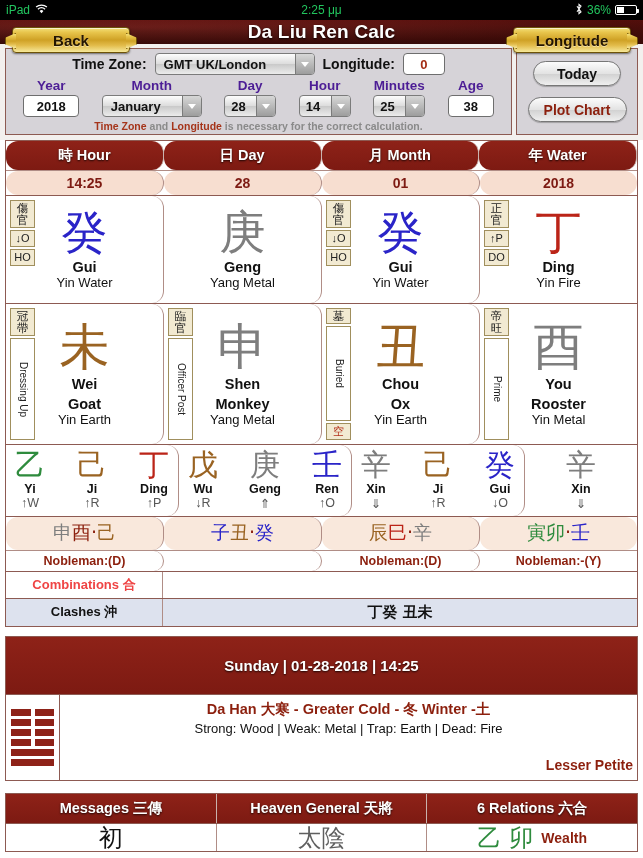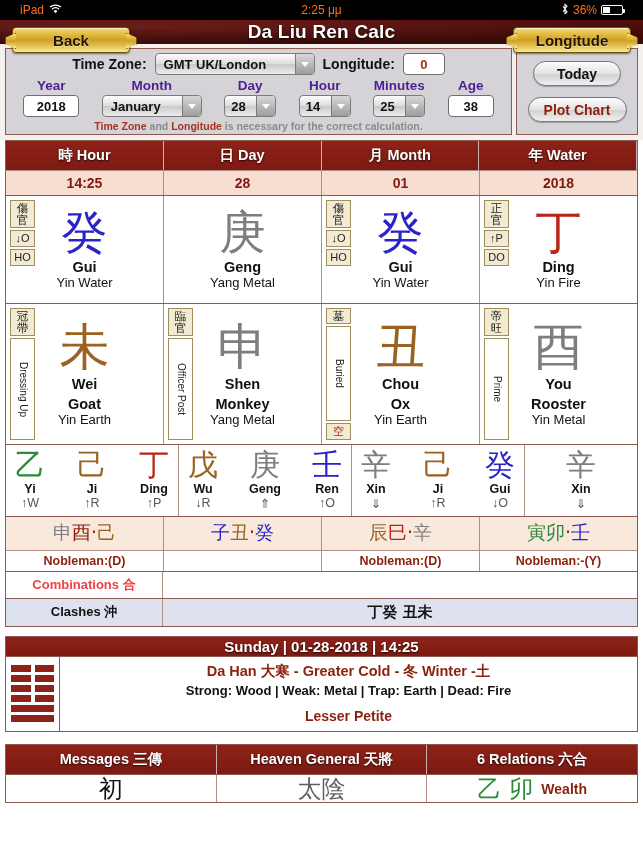--- a/index.html
+++ b/index.html
@@ -7,8 +7,8 @@
     font-family:"Liberation Sans", sans-serif; }
 
   
-  .statusbar{ height:20px; background:#000; color:#f97316; display:flex;
-    align-items:center; padding:0 20px; font-size:12px; position:relative;}
+  .statusbar{ height:20px; background:#000; color:#22c55e; display:flex;
+    align-items:center; padding:0 6px; font-size:12px; position:relative;}
   .sb-left{ display:flex; align-items:center; gap:5px; }
   .sb-center{ position:absolute; left:0; right:0; text-align:center; font-size:12px;}
   .sb-right{ margin-left:auto; display:flex; align-items:center; gap:4px; z-index:2;}

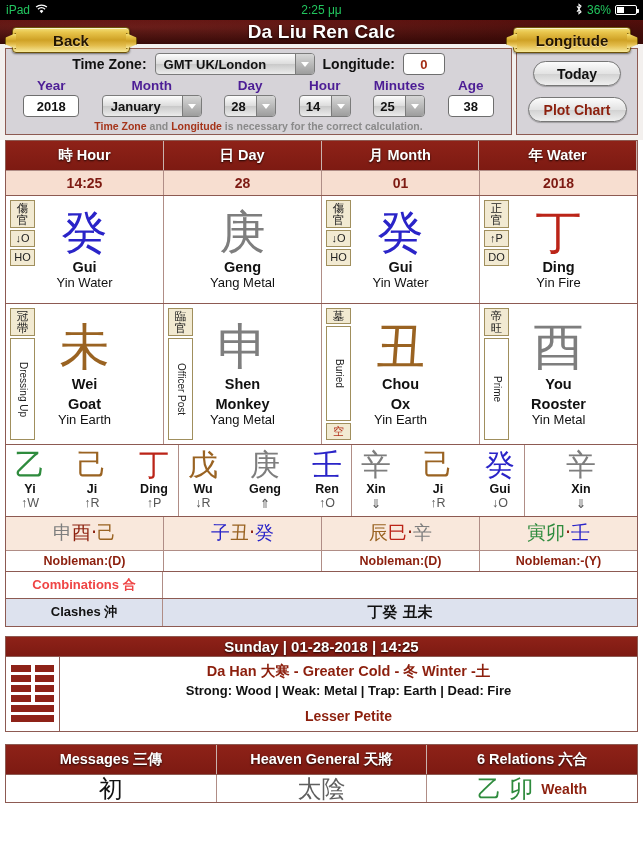--- a/index.html
+++ b/index.html
@@ -80,7 +80,7 @@
   
   .chart{ margin:0 5px; border:1px solid #8d5a52; background:#fff; }
   .trow{ display:flex; }
-  .tcell{ flex:1; border-right:1px solid #b08d86; }
+  .tcell{ flex:1; border-right:1px solid #b08d86;border-radius:12px; }
   .tcell:last-child{ border-right:none; }
   .hdr .tcell{ background:linear-gradient(#8e2218,#7d1a12); color:#fff;
     font-size:14.5px; font-weight:bold; text-align:center; padding:5px 0;

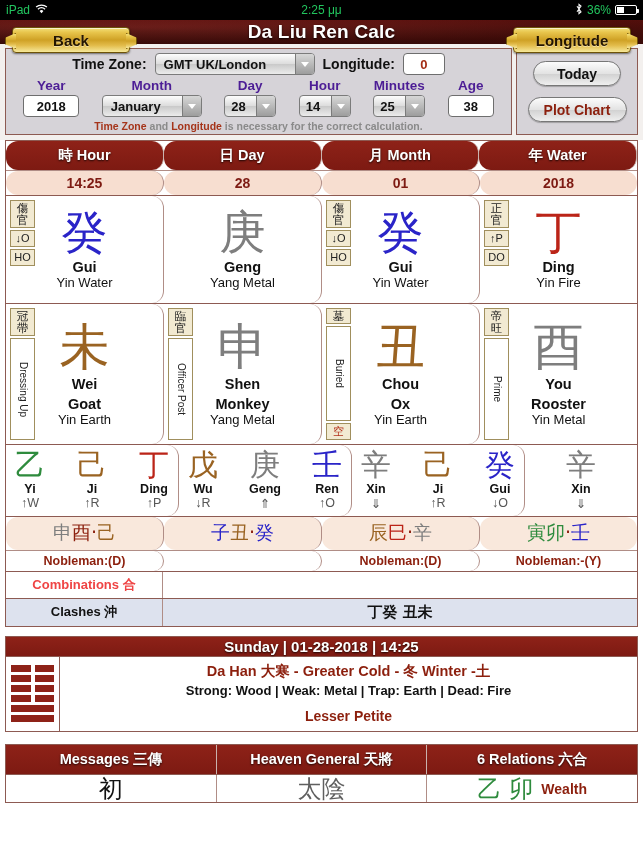--- a/index.html
+++ b/index.html
@@ -140,7 +140,7 @@
   
   .banner{ margin:9px 5px 0; border:1px solid #8d5a52; }
   .banner .bhead{ background:linear-gradient(#8e2218,#7d1a12); color:#fff;
-     text-align:center; font-size:15px; font-weight:bold; padding:1px 0;
+     text-align:center; font-size:15px; font-weight:bold; padding:20px 0;
      text-shadow:0 1px 2px rgba(0,0,0,.8); }
   .binner{ display:flex; background:#fff; border-top:1px solid #8d5a52; }
   .hexwrap{ width:54px; padding:4px 5px; display:flex; flex-direction:column;

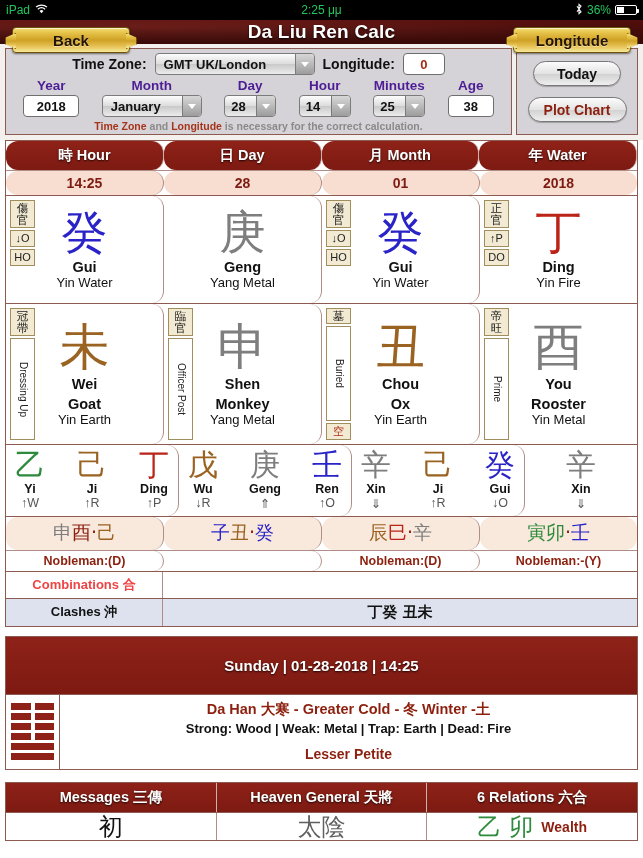--- a/index.html
+++ b/index.html
@@ -150,7 +150,7 @@
   .hx.solid span{ flex:1; }
   .btext{ flex:1; text-align:center; padding:5px 4px 7px; }
   .btext .l1{ font-size:14.5px; font-weight:bold; color:#8c1f0d; }
-  .btext .l2{ font-size:13px; font-weight:bold; color:#111; margin-top:2px;}
+  .btext .l2{ font-size:13px; font-weight:normal; color:#111; margin-top:2px;}
   .btext .l3{ font-size:14px; font-weight:bold; color:#8c1f0d; margin-top:10px;}
 
   

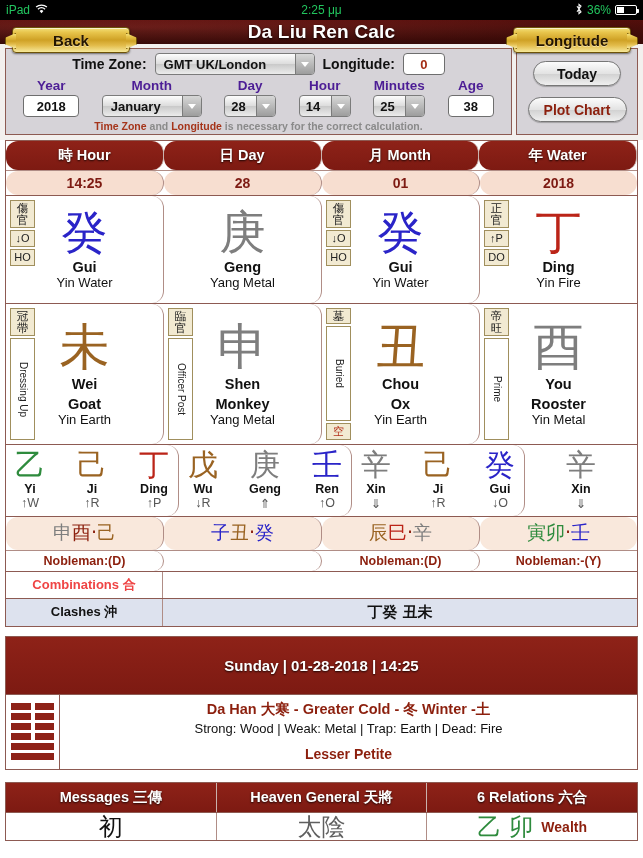--- a/index.html
+++ b/index.html
@@ -151,7 +151,7 @@
   .btext{ flex:1; text-align:center; padding:5px 4px 7px; }
   .btext .l1{ font-size:14.5px; font-weight:bold; color:#8c1f0d; }
   .btext .l2{ font-size:13px; font-weight:normal; color:#111; margin-top:2px;}
-  .btext .l3{ font-size:14px; font-weight:bold; color:#8c1f0d; margin-top:10px;}
+  .btext .l3{ font-size:14px; font-weight:bold; color:#8c1f0d; margin-top:21px;text-align:right;}
 
   
   .bottom{ margin:12px 5px 0; border:1px solid #8d5a52; }

